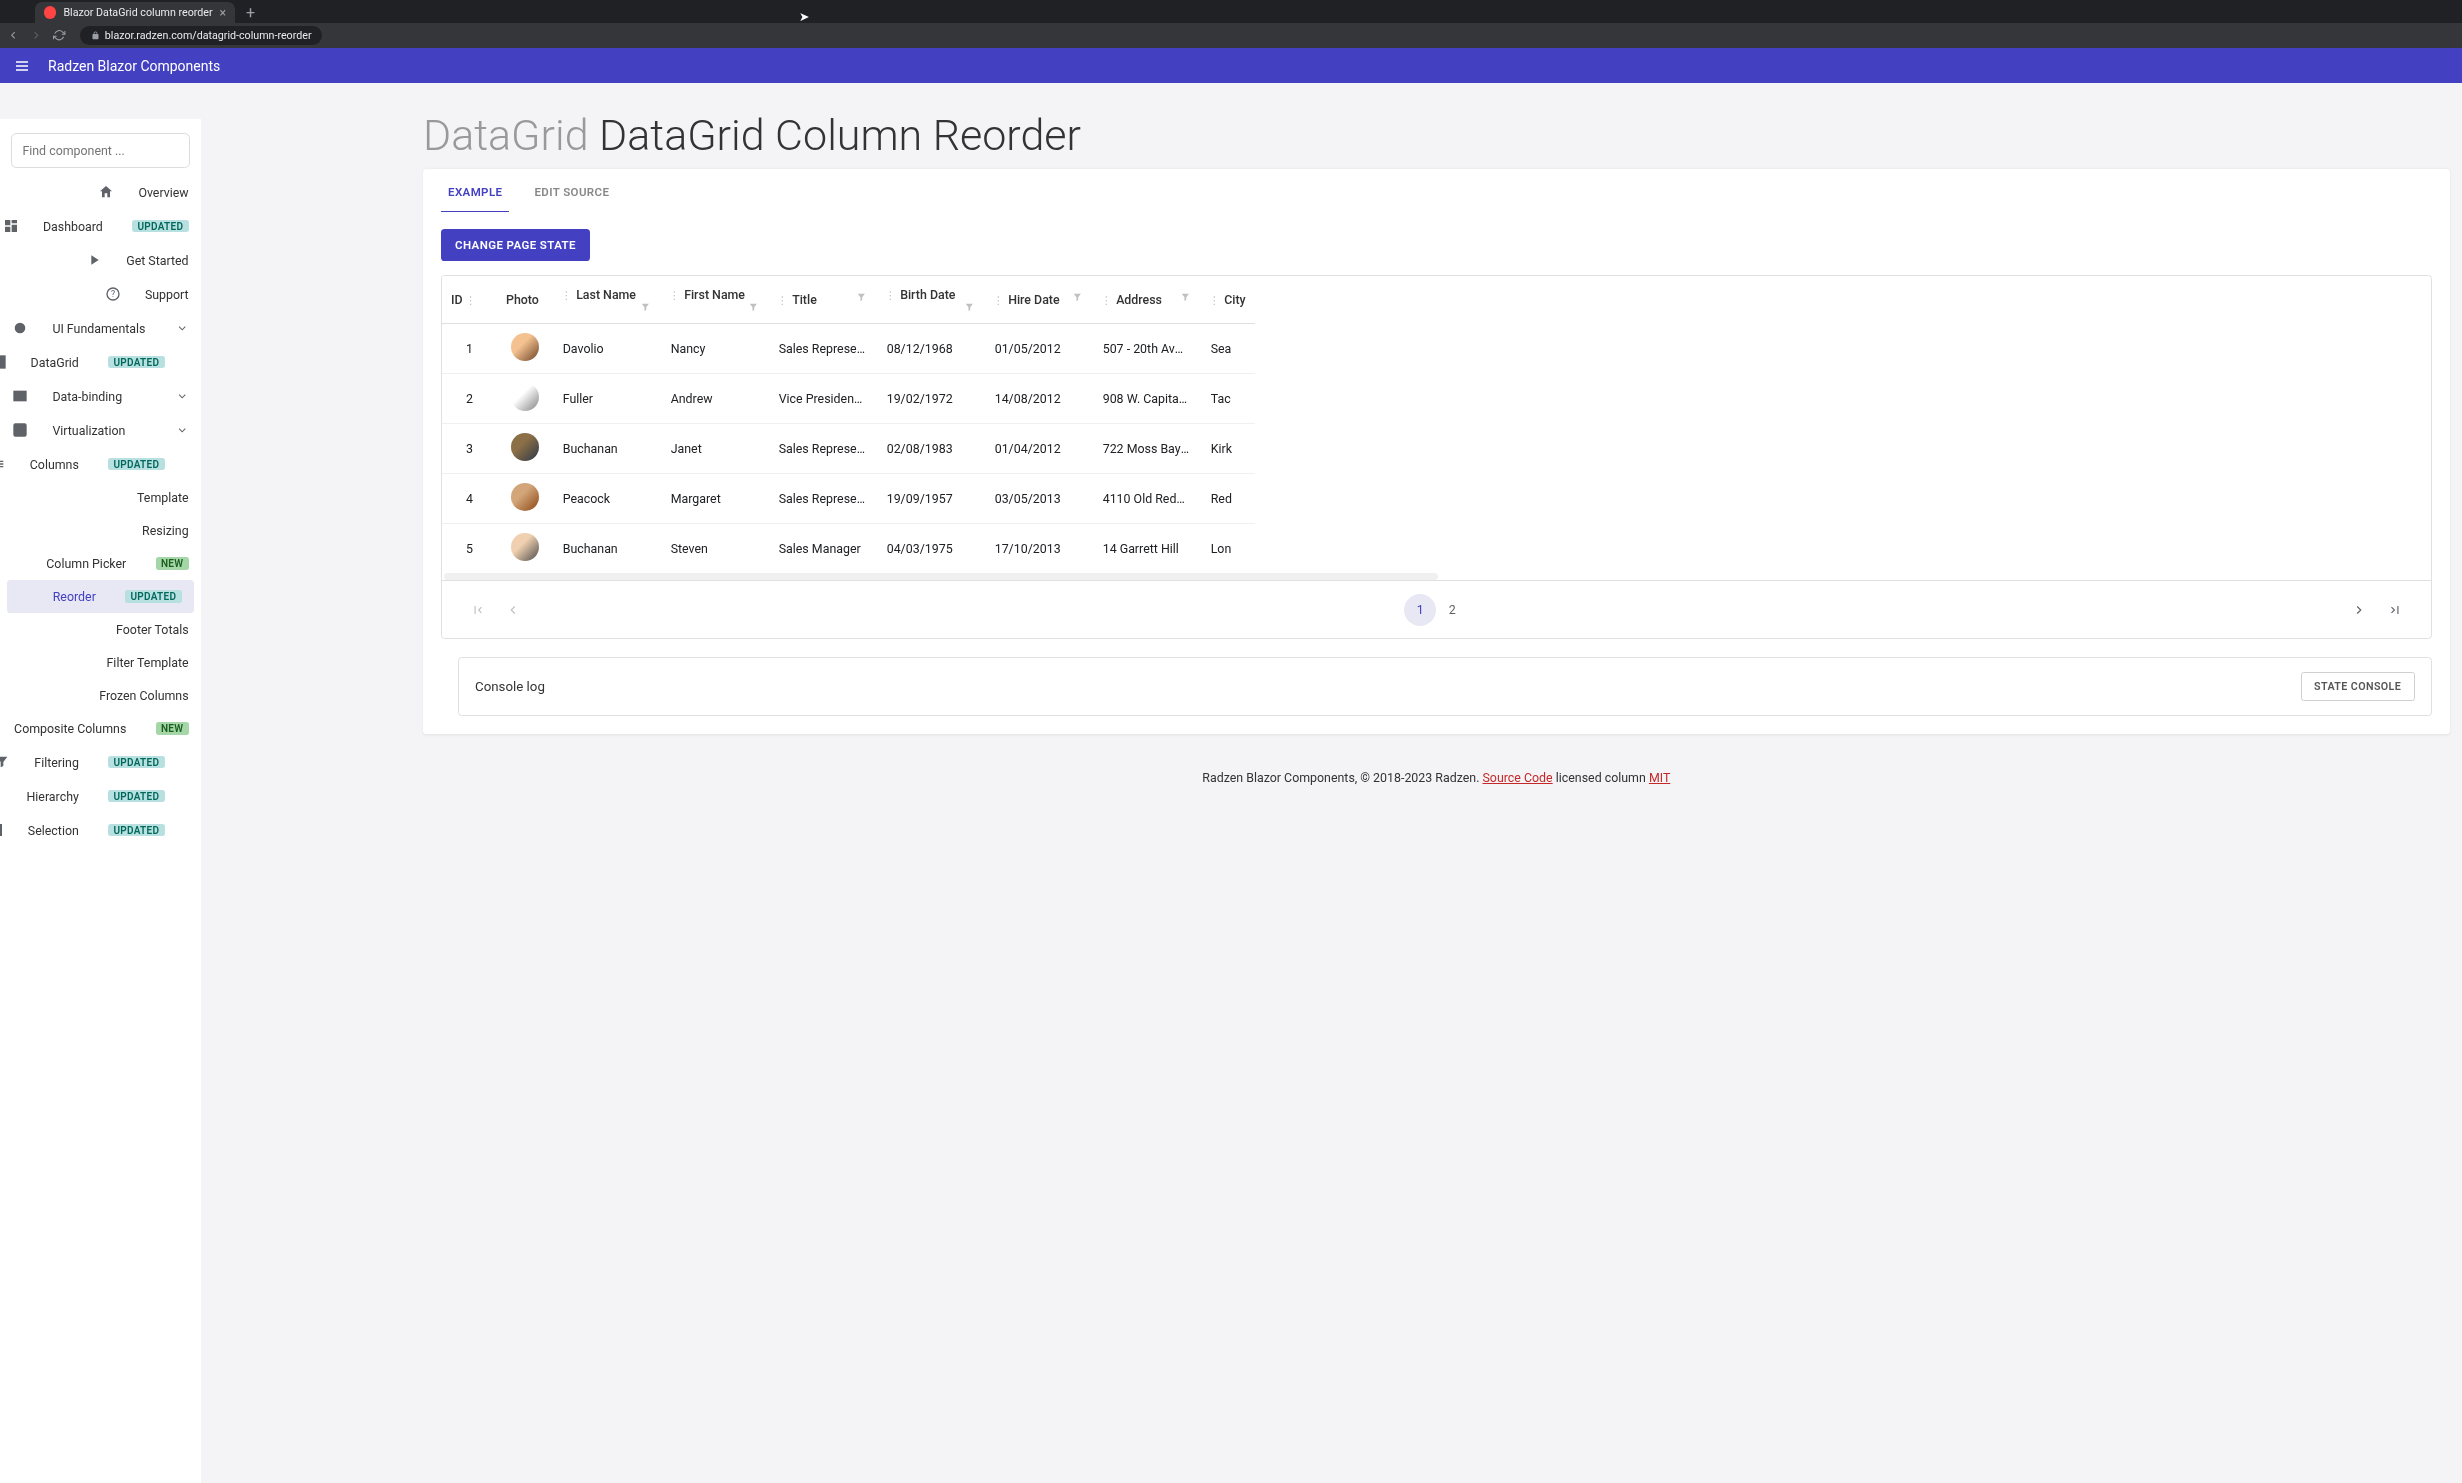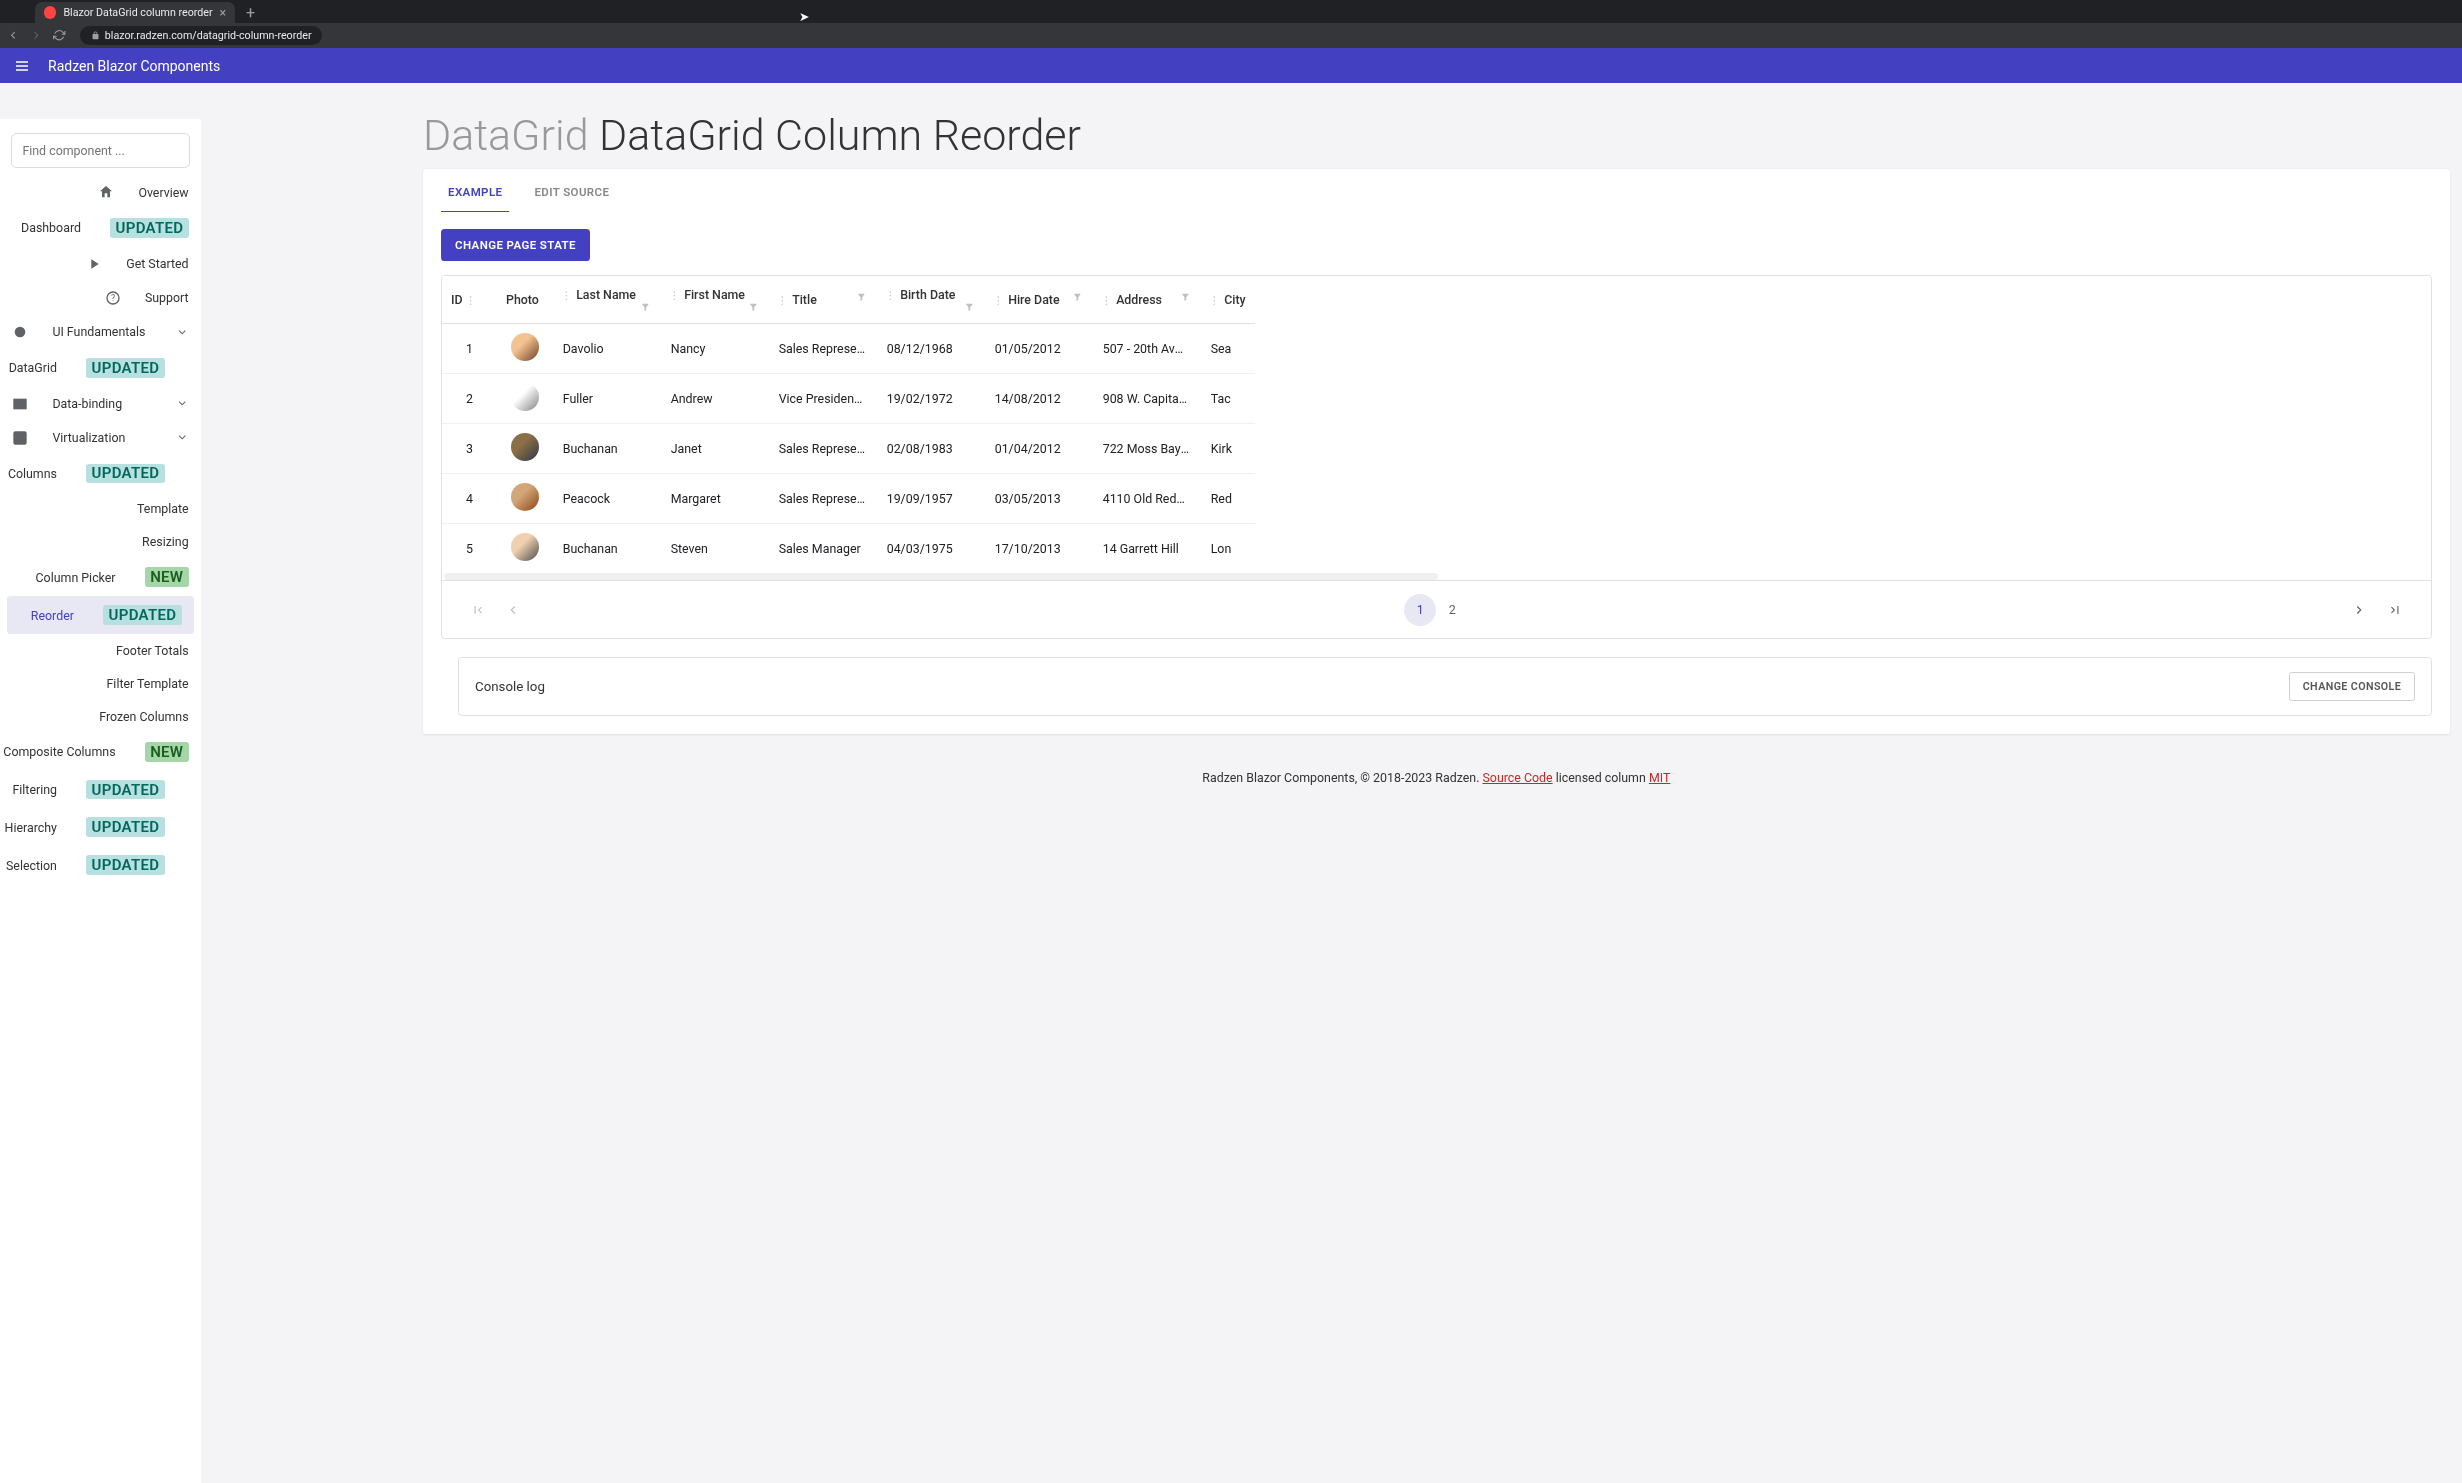--- a/index.html
+++ b/index.html
@@ -34,7 +34,7 @@
 .side-item-sub { padding-left:37px; }
 .side-item-active { background:#e8e8f5; color:#4340c2; border-radius:3.6px; margin:0 7px; padding-left:30px; }
 .side-label { flex:0 0 auto; }
-.badge { font-size:15px; font-weight:600; padding:0.9px 5.3px; border-radius:2.7px; margin-left:5.3px; letter-spacing:0.3px; }
+.badge { font-size:10px; font-weight:600; padding:0.9px 5.3px; border-radius:2.7px; margin-left:5.3px; letter-spacing:0.3px; }
 .badge-updated { background:#b8e0e0; color:#00695c; }
 .badge-new { background:#a5d6a7; color:#1b5e20; }
 .side-icon { width:16px; height:16px; fill:#5f6368; flex-shrink:0; }

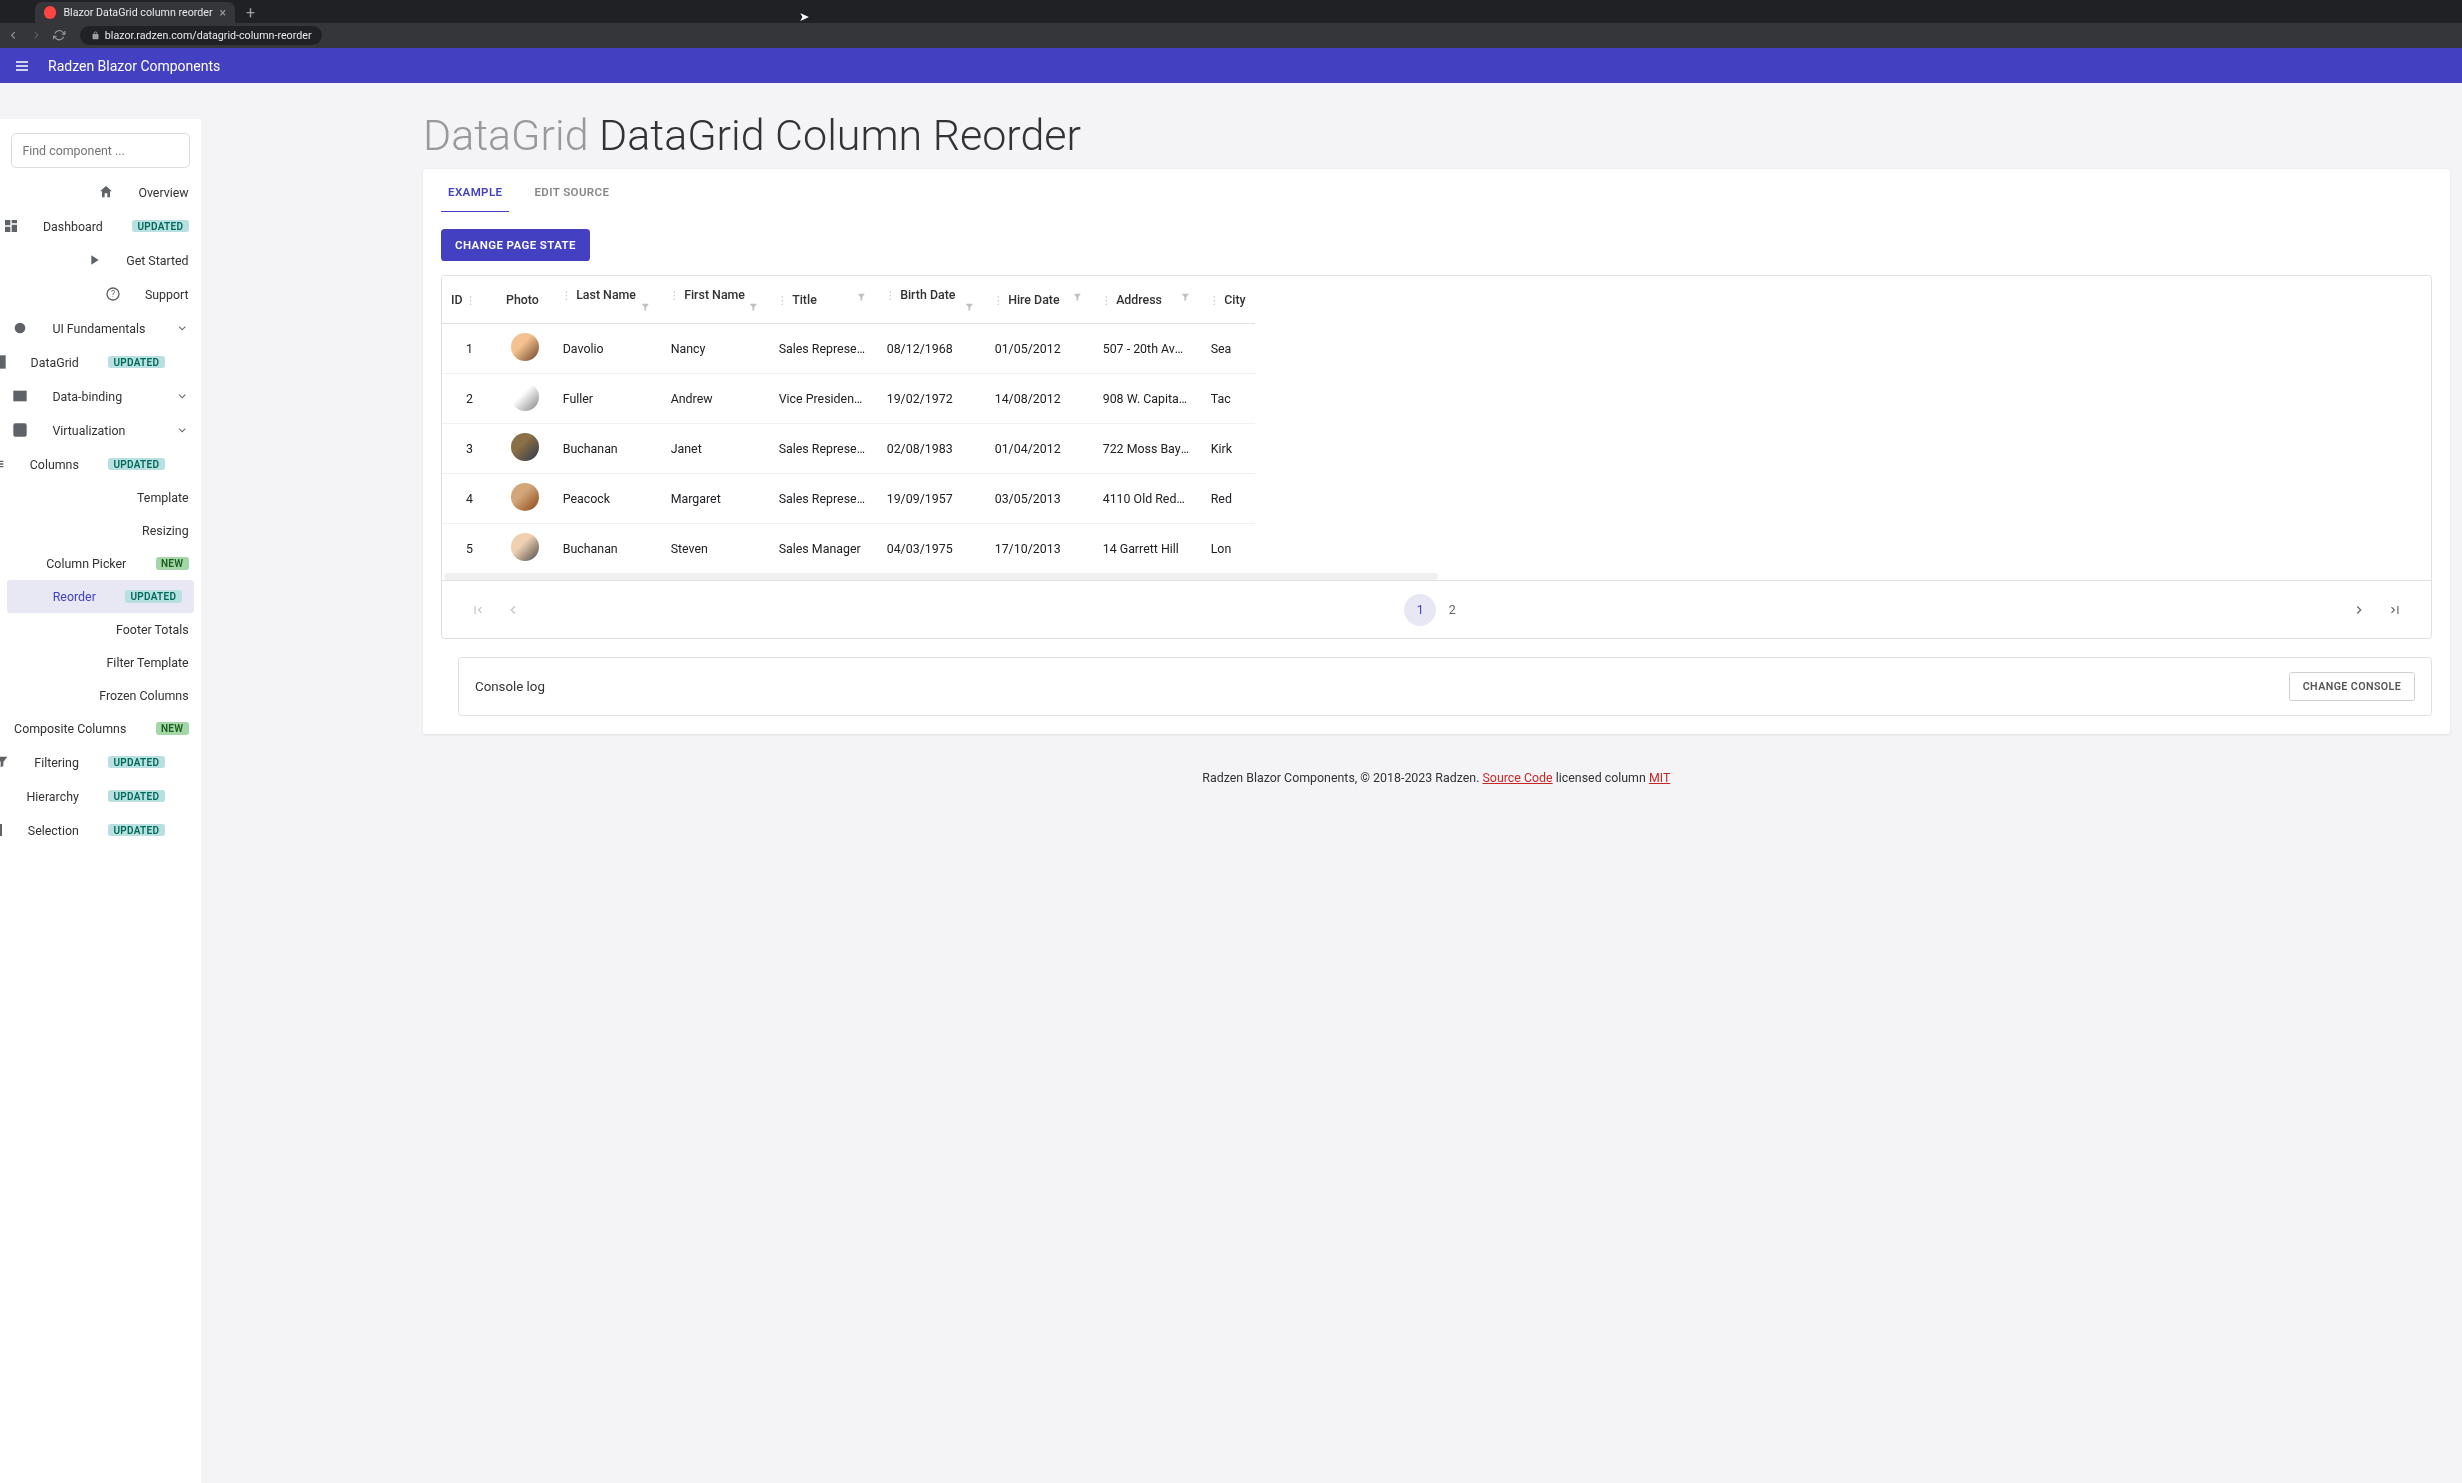--- a/index.html
+++ b/index.html
@@ -409,7 +409,7 @@
 
       <div class="console-panel">
         <span class="console-title">Console log</span>
-        <button class="clear-btn">CHANGE CONSOLE</button>
+        <button class="clear-btn">STATE CONSOLE</button>
       </div>
     </div>
 

